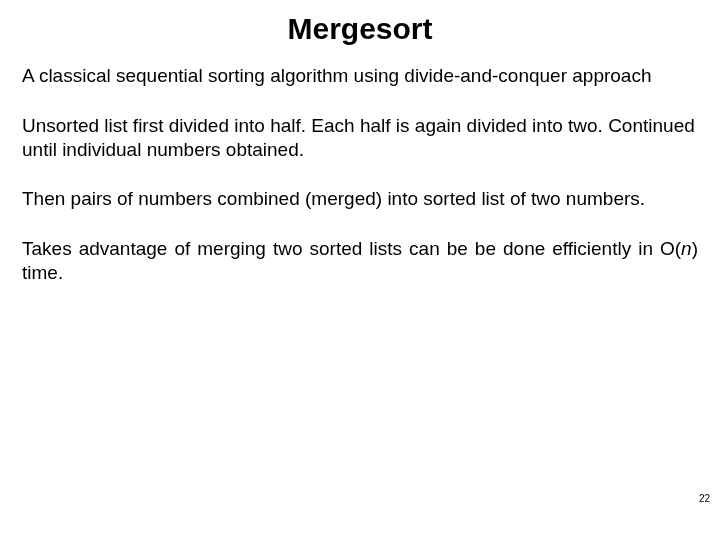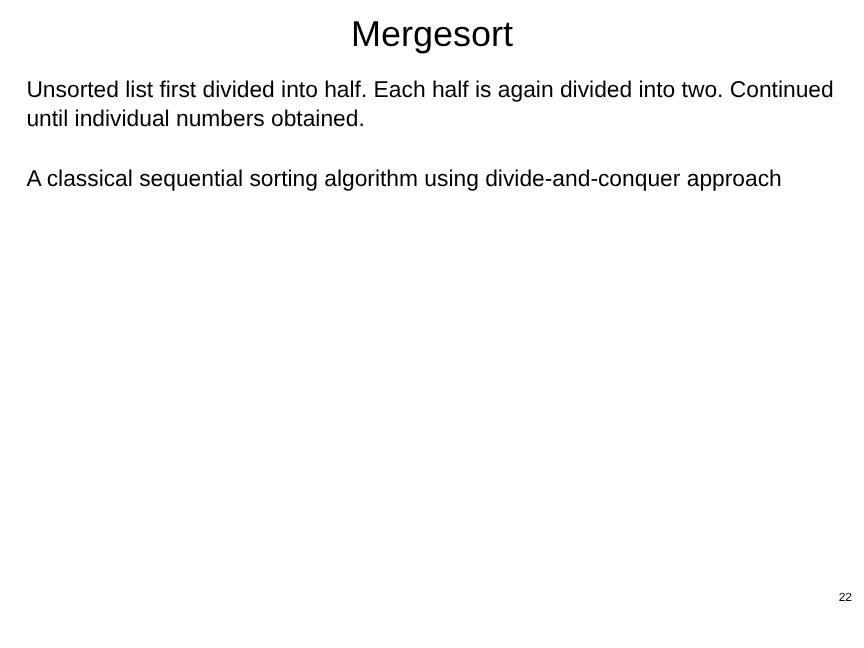--- a/index.html
+++ b/index.html
@@ -21,7 +21,7 @@
   }
   .title {
     font-size: 30px;
-    font-weight: normal;
+    font-weight: bold;
     text-align: center;
     margin: 0 0 18px 0;
   }

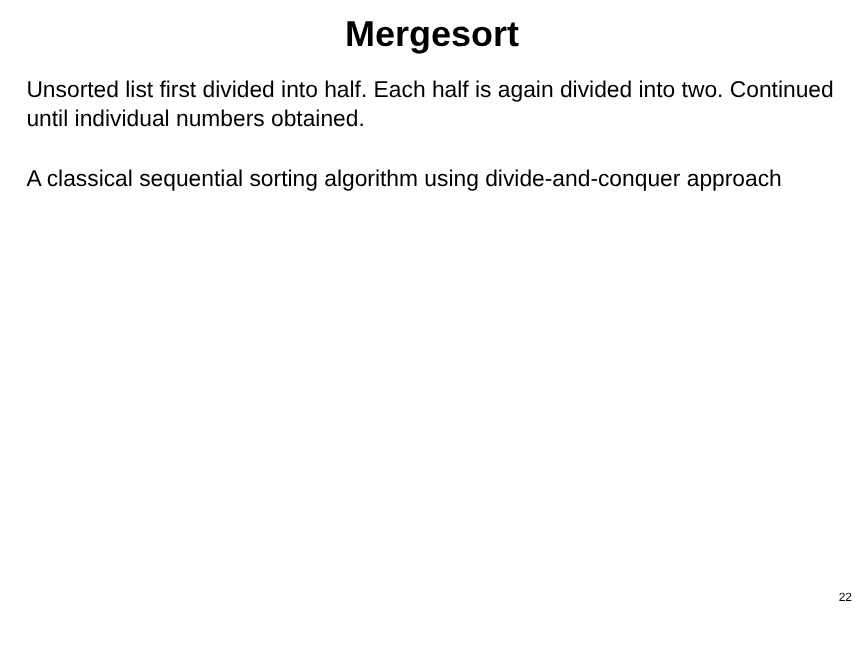--- a/index.html
+++ b/index.html
@@ -50,9 +50,9 @@
 <div class="slide">
   <h1 class="title">Mergesort</h1>
 
+  <p class="para">A classical sequential sorting algorithm using divide-and-conquer approach</p>
+
   <p class="para">Unsorted list first divided into half. Each half is again divided into two. Continued until individual numbers obtained.</p>
-
-  <p class="para">A classical sequential sorting algorithm using divide-and-conquer approach</p>
 
 
 

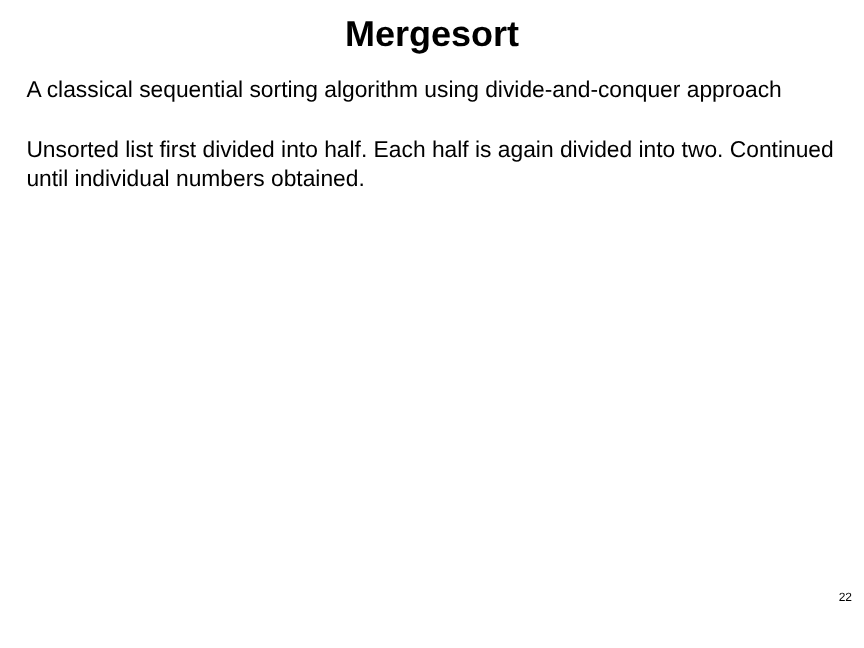--- a/index.html
+++ b/index.html
@@ -54,6 +54,7 @@
 
   <p class="para">Unsorted list first divided into half. Each half is again divided into two. Continued until individual numbers obtained.</p>
 
+  <p class="para">Then pairs of numbers combined (merged) into sorted list of two numbers.</p>
 
 
 

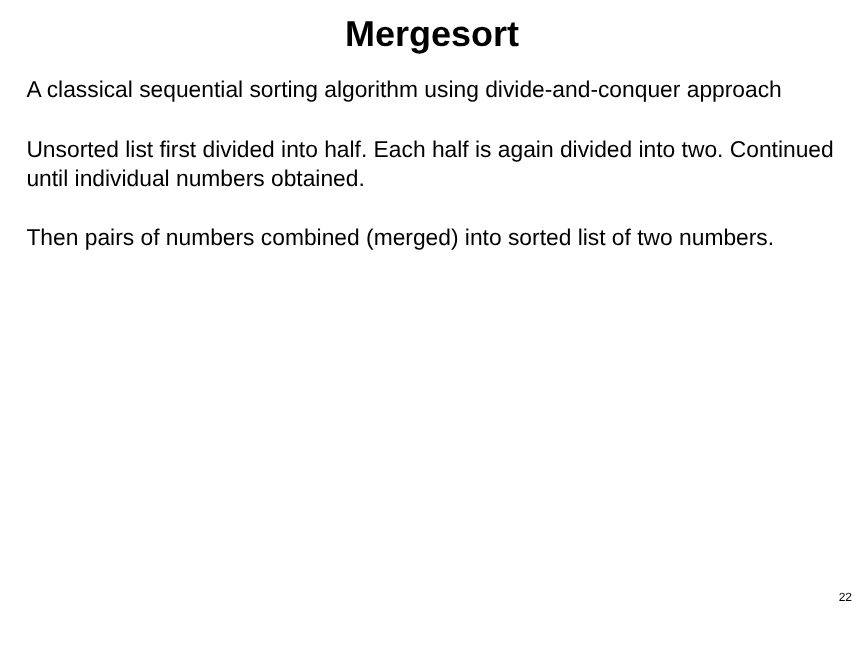--- a/index.html
+++ b/index.html
@@ -58,6 +58,9 @@
 
 
 
+  <p class="para justify">
+    <span>Takes advantage of merging two sorted lists can be be done efficiently in O(</span><span class="italic-n">n</span><span>) time.</span>
+  </p>
 
   <div class="page-num">22</div>
 </div>

